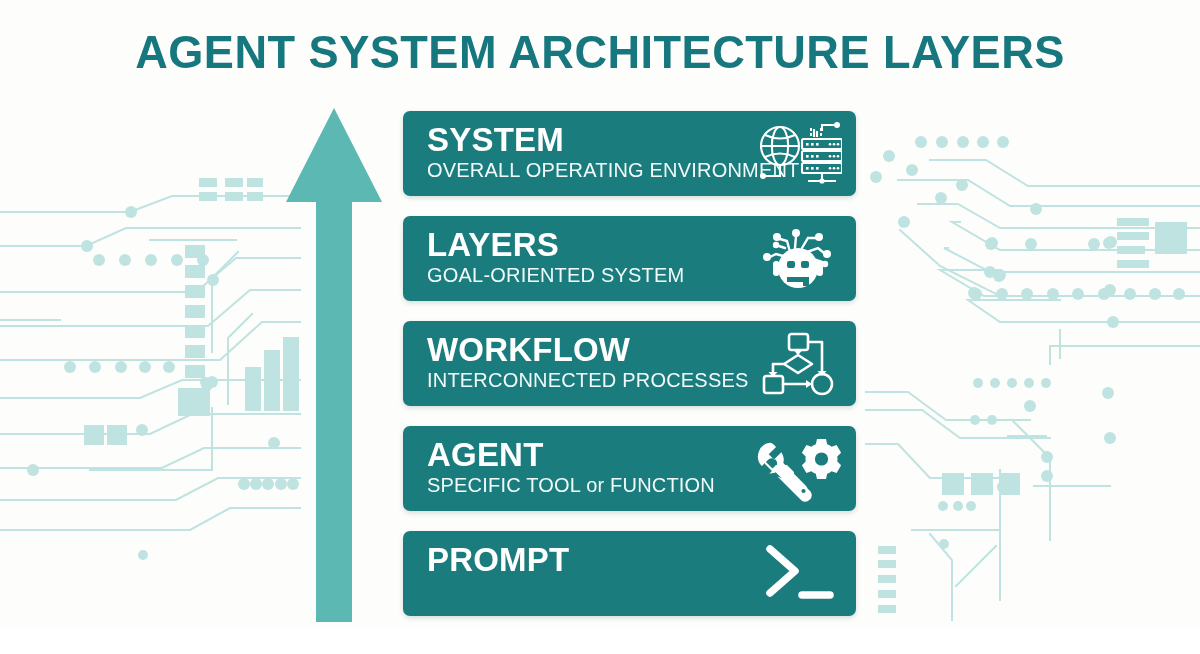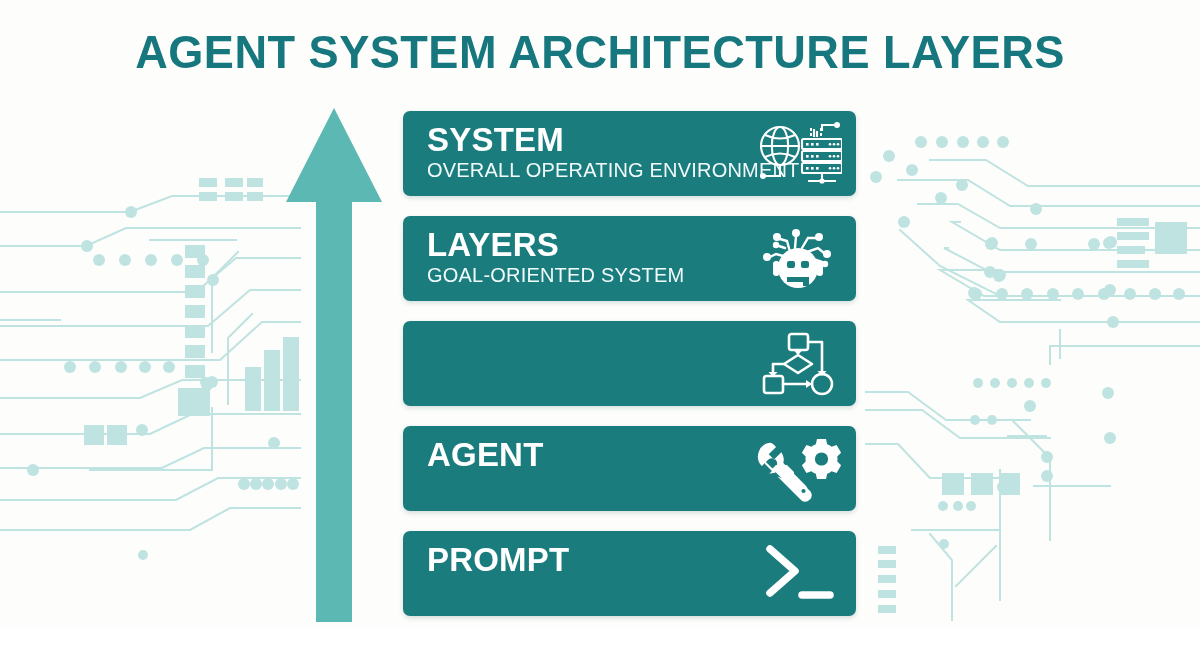--- a/index.html
+++ b/index.html
@@ -386,6 +386,10 @@
     </div>
 
     <div class="layer-bar">
+      <div class="layer-text">
+        <div class="layer-title">WORKFLOW</div>
+        <div class="layer-sub">INTERCONNECTED PROCESSES</div>
+      </div>
       <div class="layer-icon">
         <svg viewBox="0 0 88 66" width="88" height="66" xmlns="http://www.w3.org/2000/svg">
           <g stroke="#ffffff" fill="none" stroke-width="2.6" stroke-linecap="round" stroke-linejoin="round">

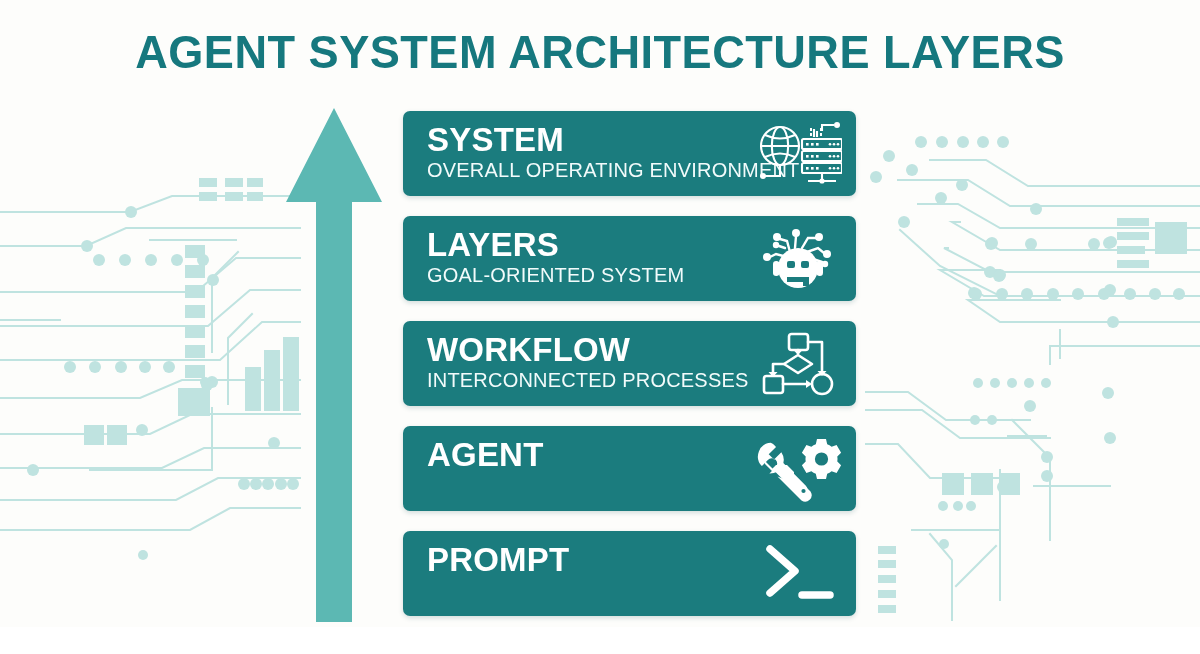--- a/index.html
+++ b/index.html
@@ -423,6 +423,7 @@
     <div class="layer-bar">
       <div class="layer-text">
         <div class="layer-title">AGENT</div>
+        <div class="layer-sub">SPECIFIC TOOL or FUNCTION</div>
       </div>
       <div class="layer-icon">
         <svg viewBox="0 0 88 66" width="88" height="66" xmlns="http://www.w3.org/2000/svg">

